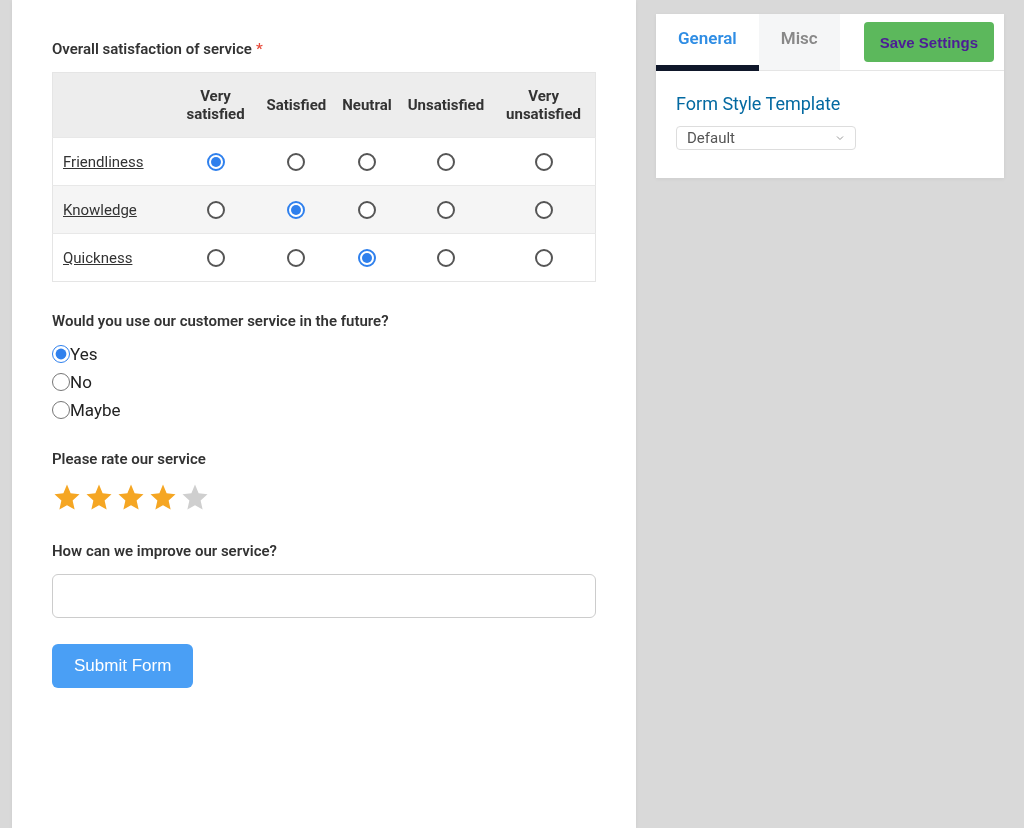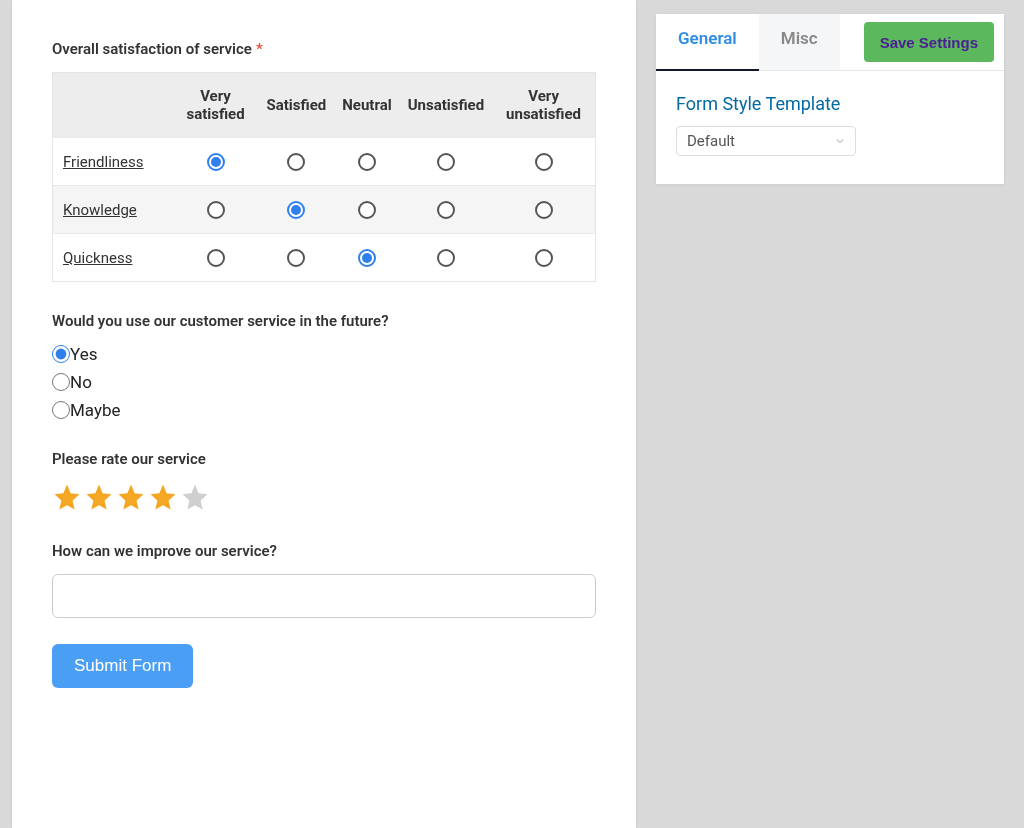--- a/index.html
+++ b/index.html
@@ -132,7 +132,7 @@
   .tab.active {
     color: #2f8de4;
     background: #fff;
-    border-bottom:2px solid #0f172a;
+    border-bottom:6px solid #0f172a;
     margin-bottom:-1px;
   }
   .save-btn {

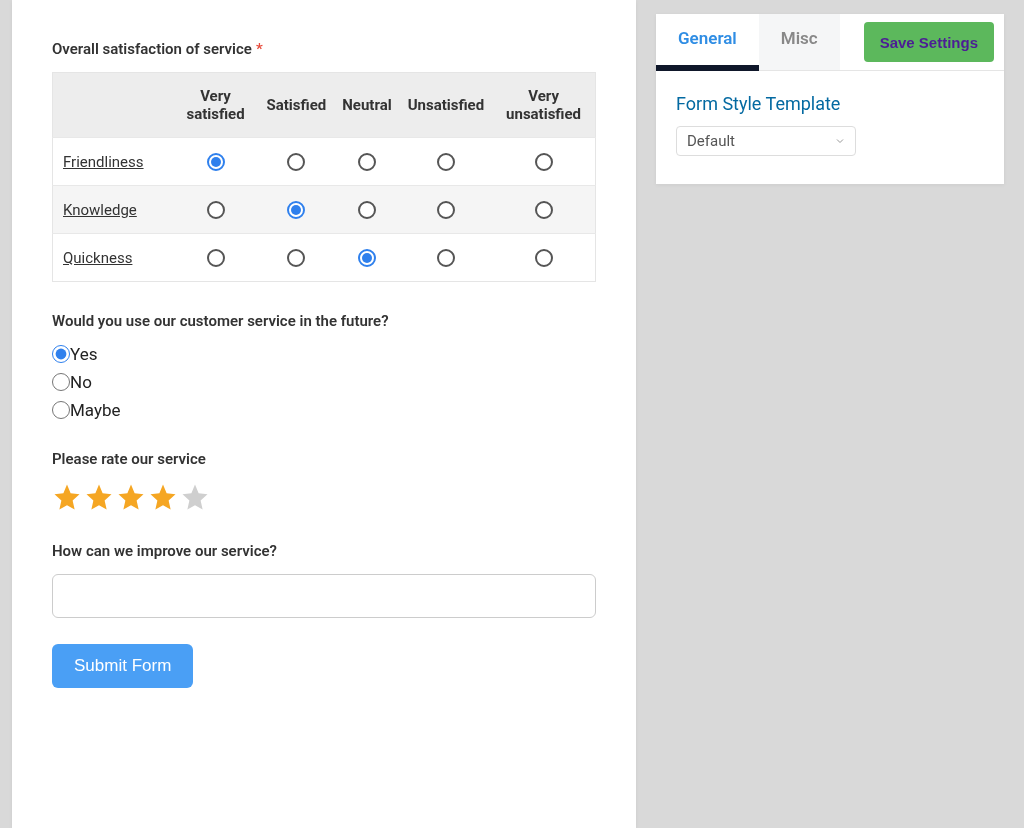--- a/index.html
+++ b/index.html
@@ -164,7 +164,7 @@
   }
   .select-box {
     width: 100%;
-    height: 30px;
+    height: 24px;
     border: 1px solid #ddd;
     border-radius: 4px;
     padding: 8px 30px 8px 10px;

